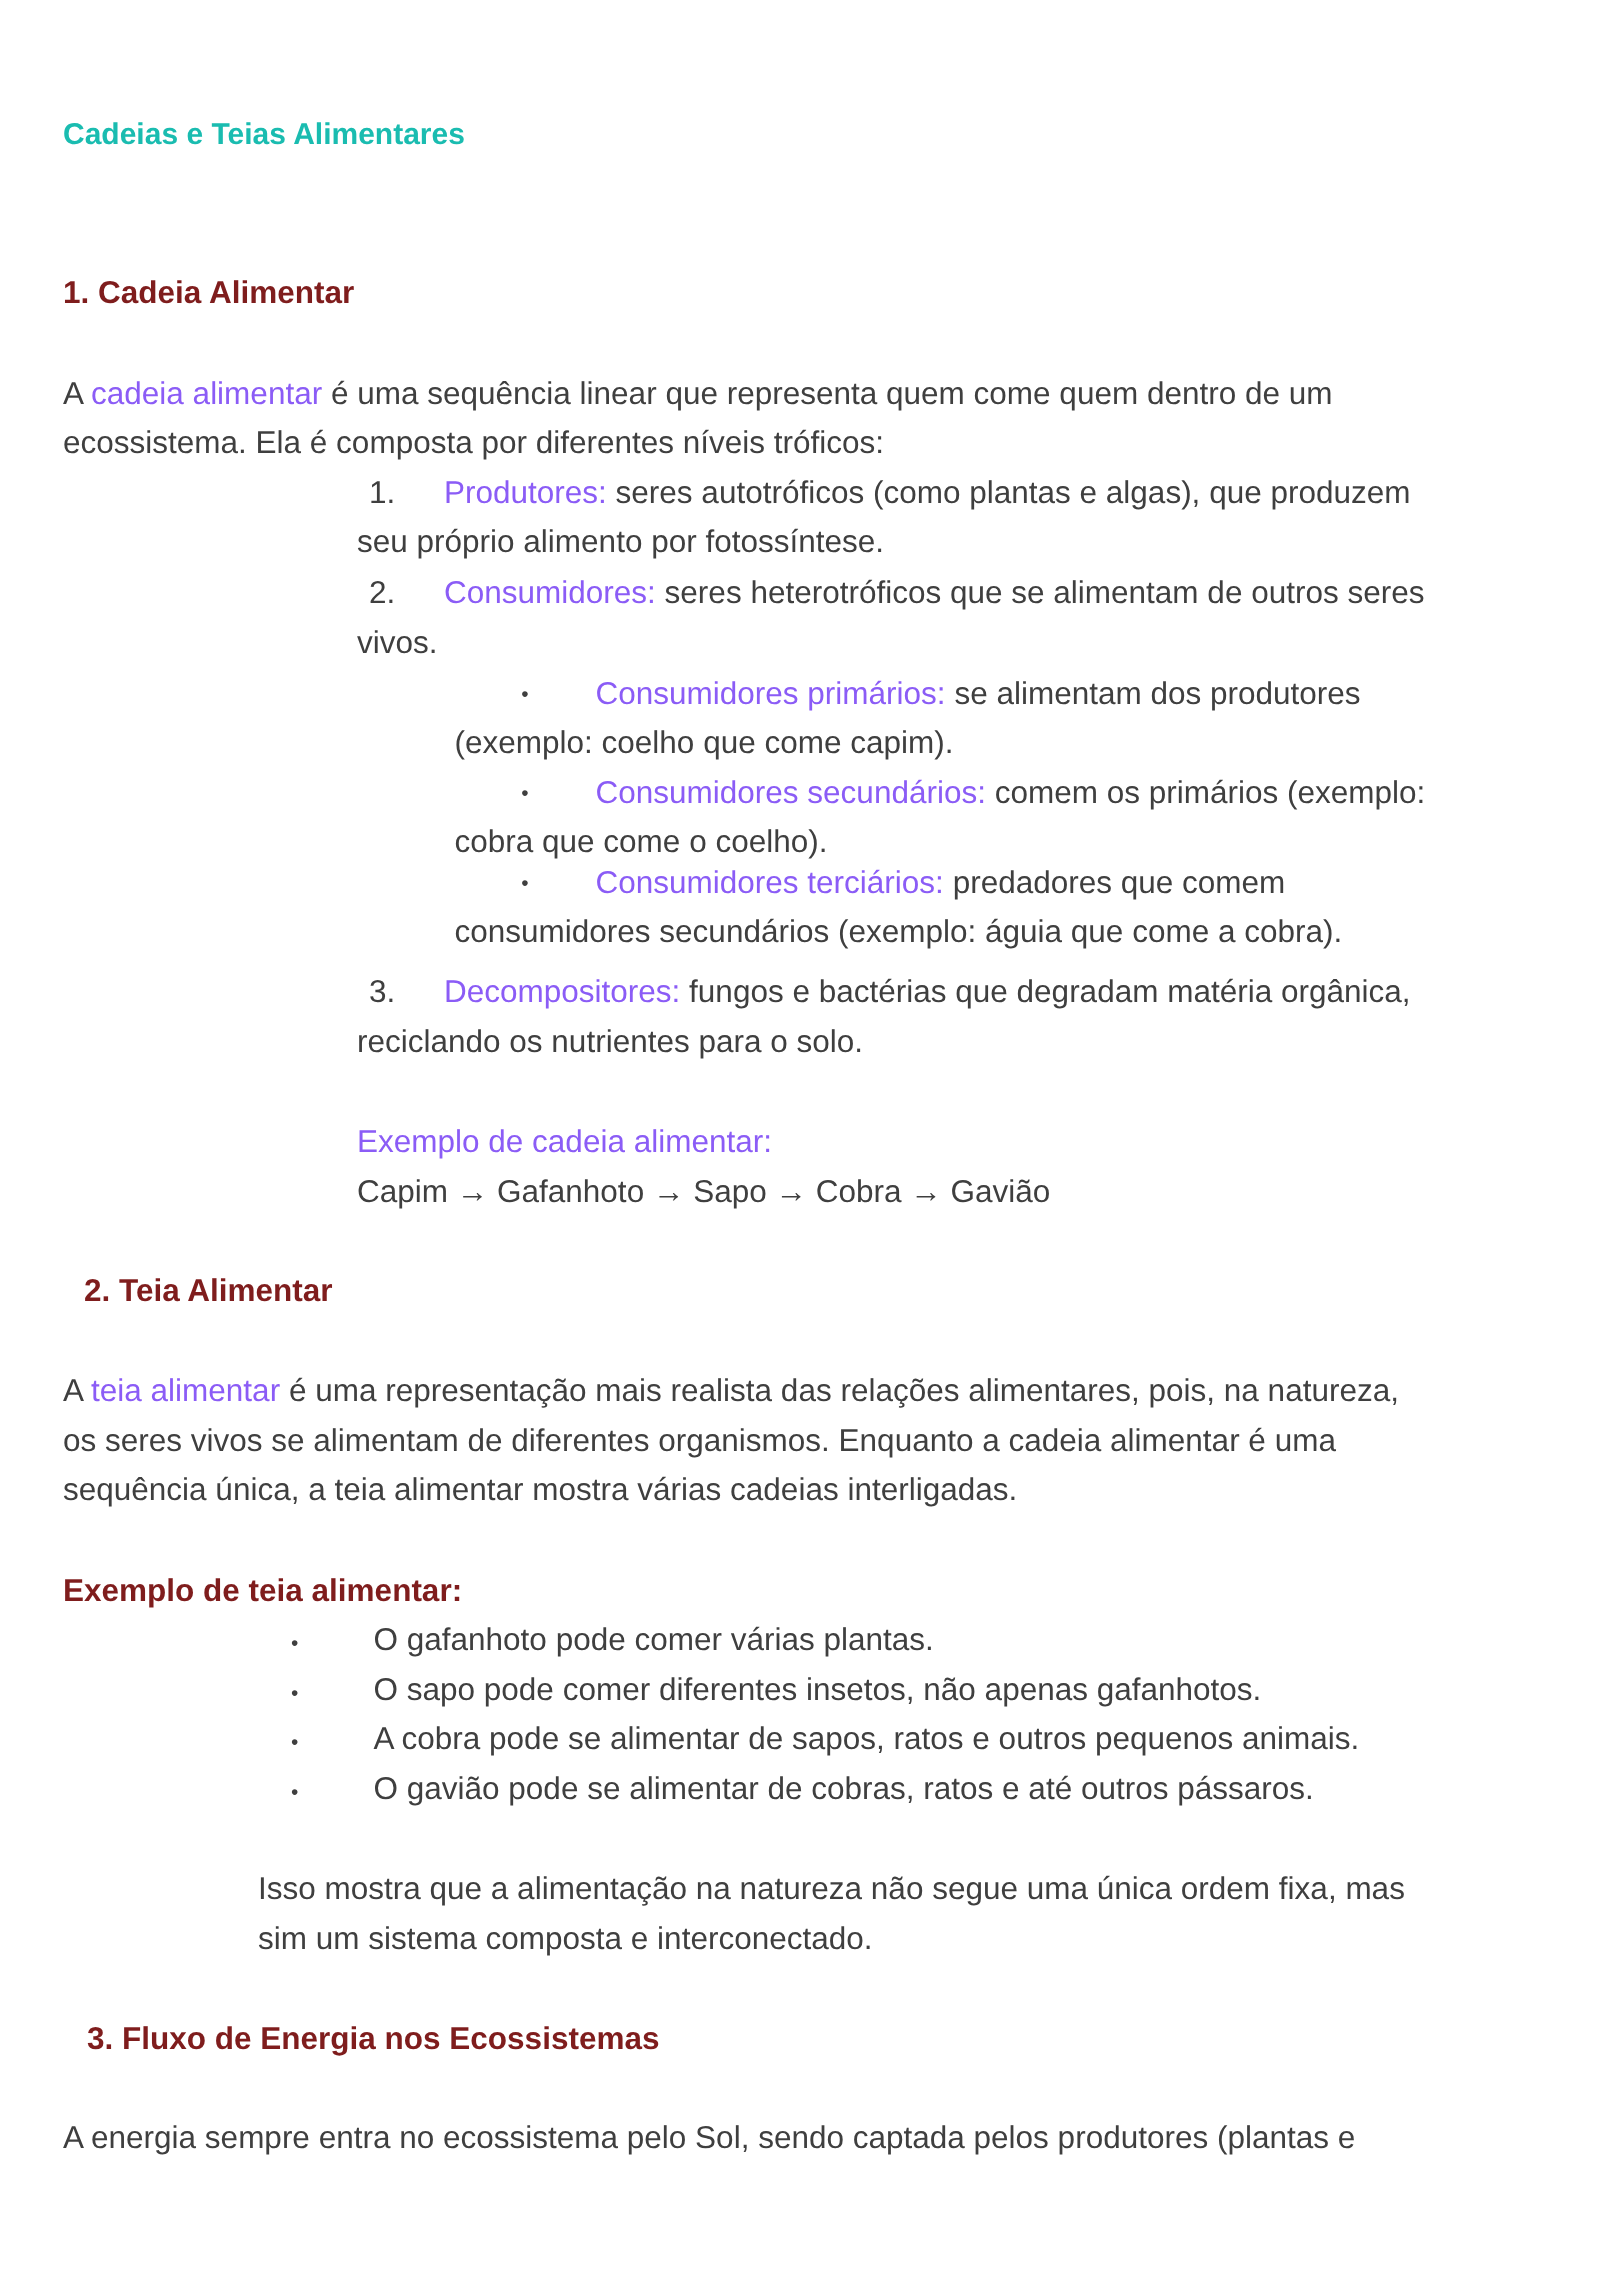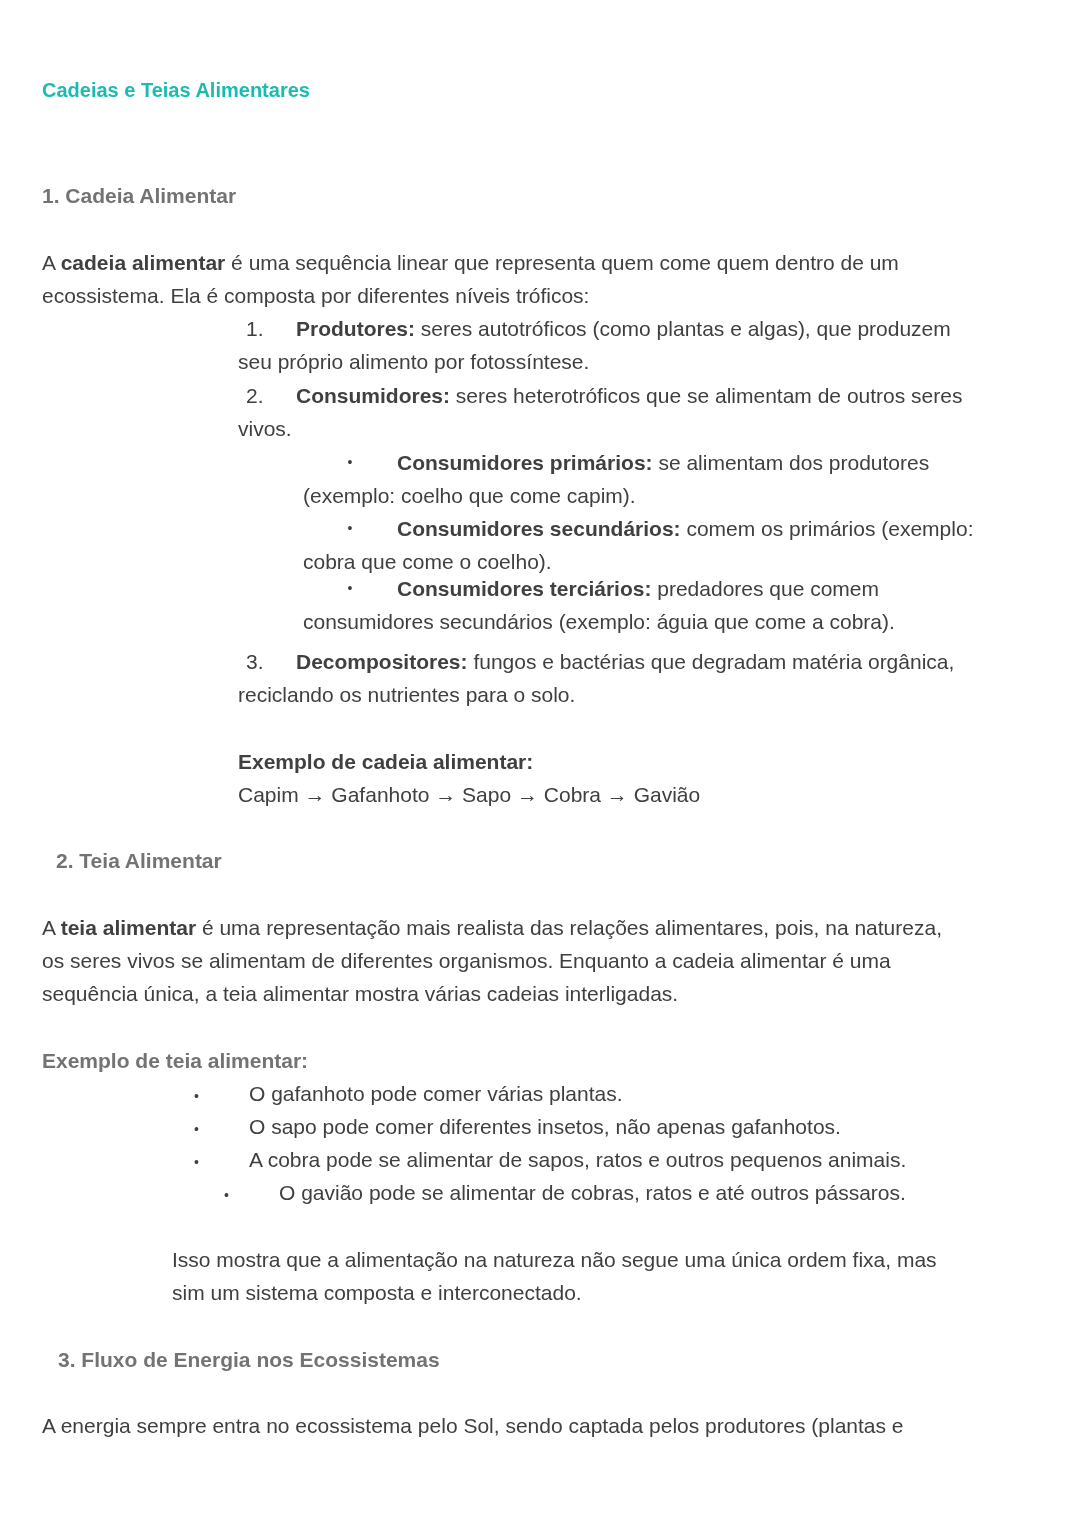--- a/index.html
+++ b/index.html
@@ -19,7 +19,7 @@
       font-size: 20px; line-height: 40px; font-weight: bold;
       color: #1abcb0; white-space: nowrap;
     }
-    .h2 { font-weight: bold; white-space: nowrap; color: #737373; }
+    .h2 { font-weight: bold; white-space: nowrap; color: #7f1d1d; }
     .para { left: 42px; width: 1000px; }
     b { font-weight: bold; color: #404040; }
     .num { display: inline-block; width: 58px; padding-left: 8px; box-sizing: border-box; }

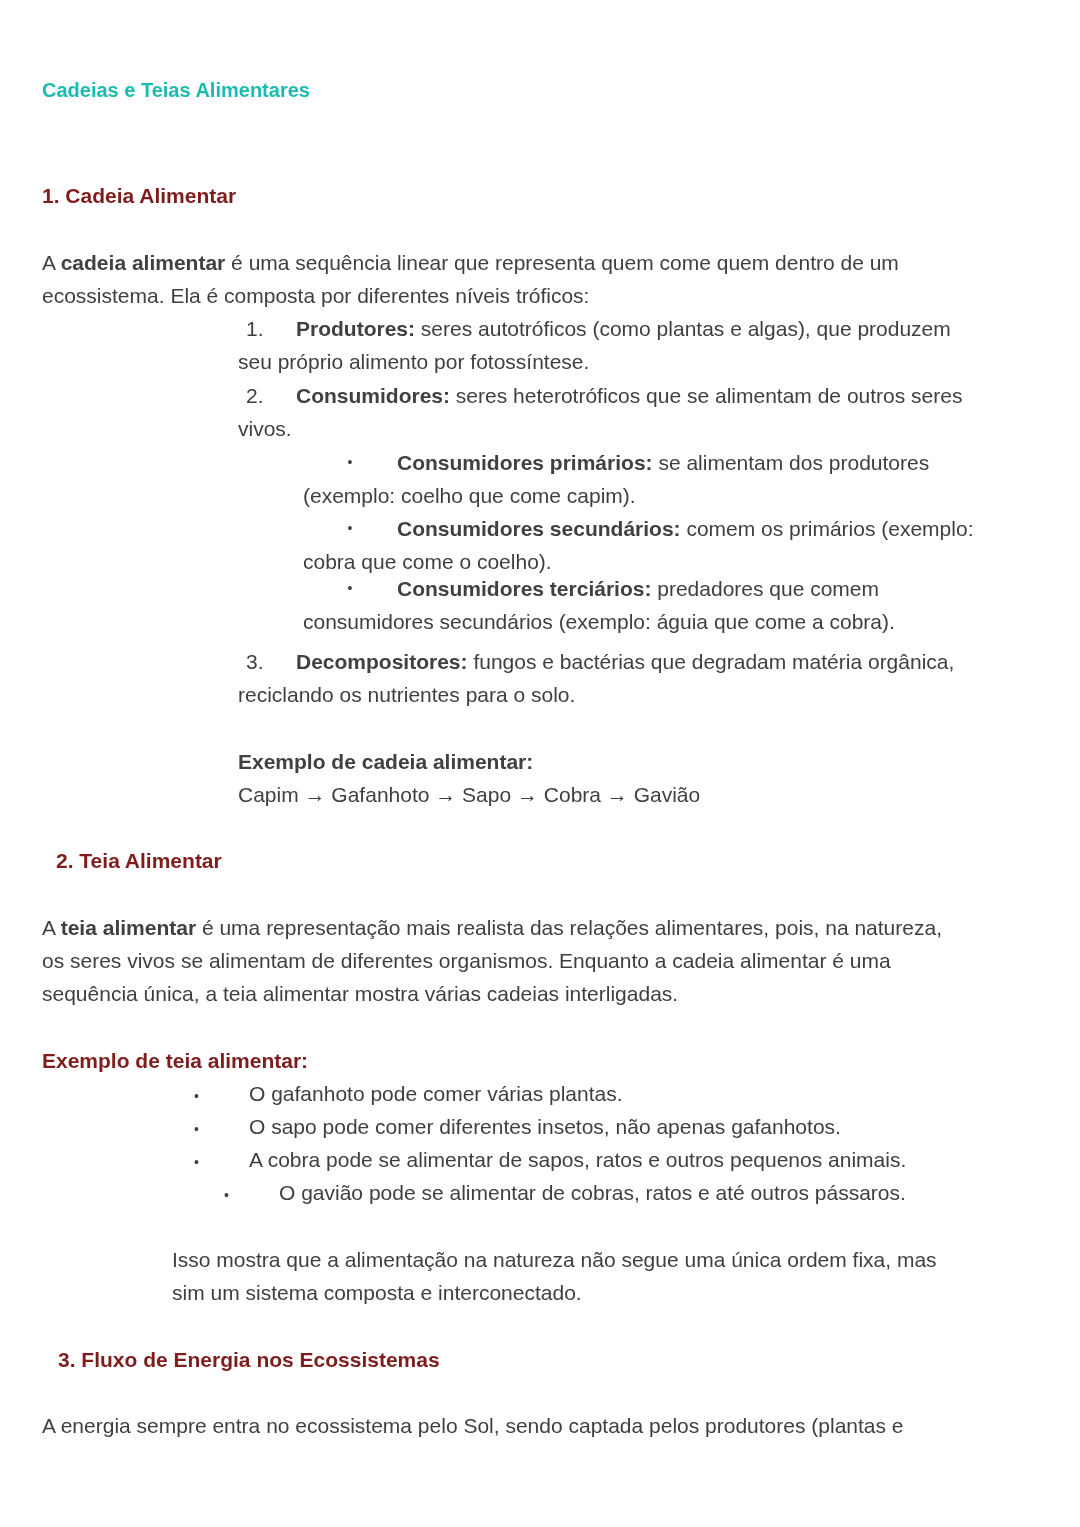--- a/index.html
+++ b/index.html
@@ -21,7 +21,7 @@
     }
     .h2 { font-weight: bold; white-space: nowrap; color: #7f1d1d; }
     .para { left: 42px; width: 1000px; }
-    b { font-weight: bold; color: #404040; }
+    b { font-weight: normal; color: #8b5cf6; }
     .num { display: inline-block; width: 58px; padding-left: 8px; box-sizing: border-box; }
     .bullet-dot { display: inline-block; width: 60px; text-align: center; font-size: 14px; vertical-align: top; }
     .teia-bullet { left: 190px; white-space: nowrap; }

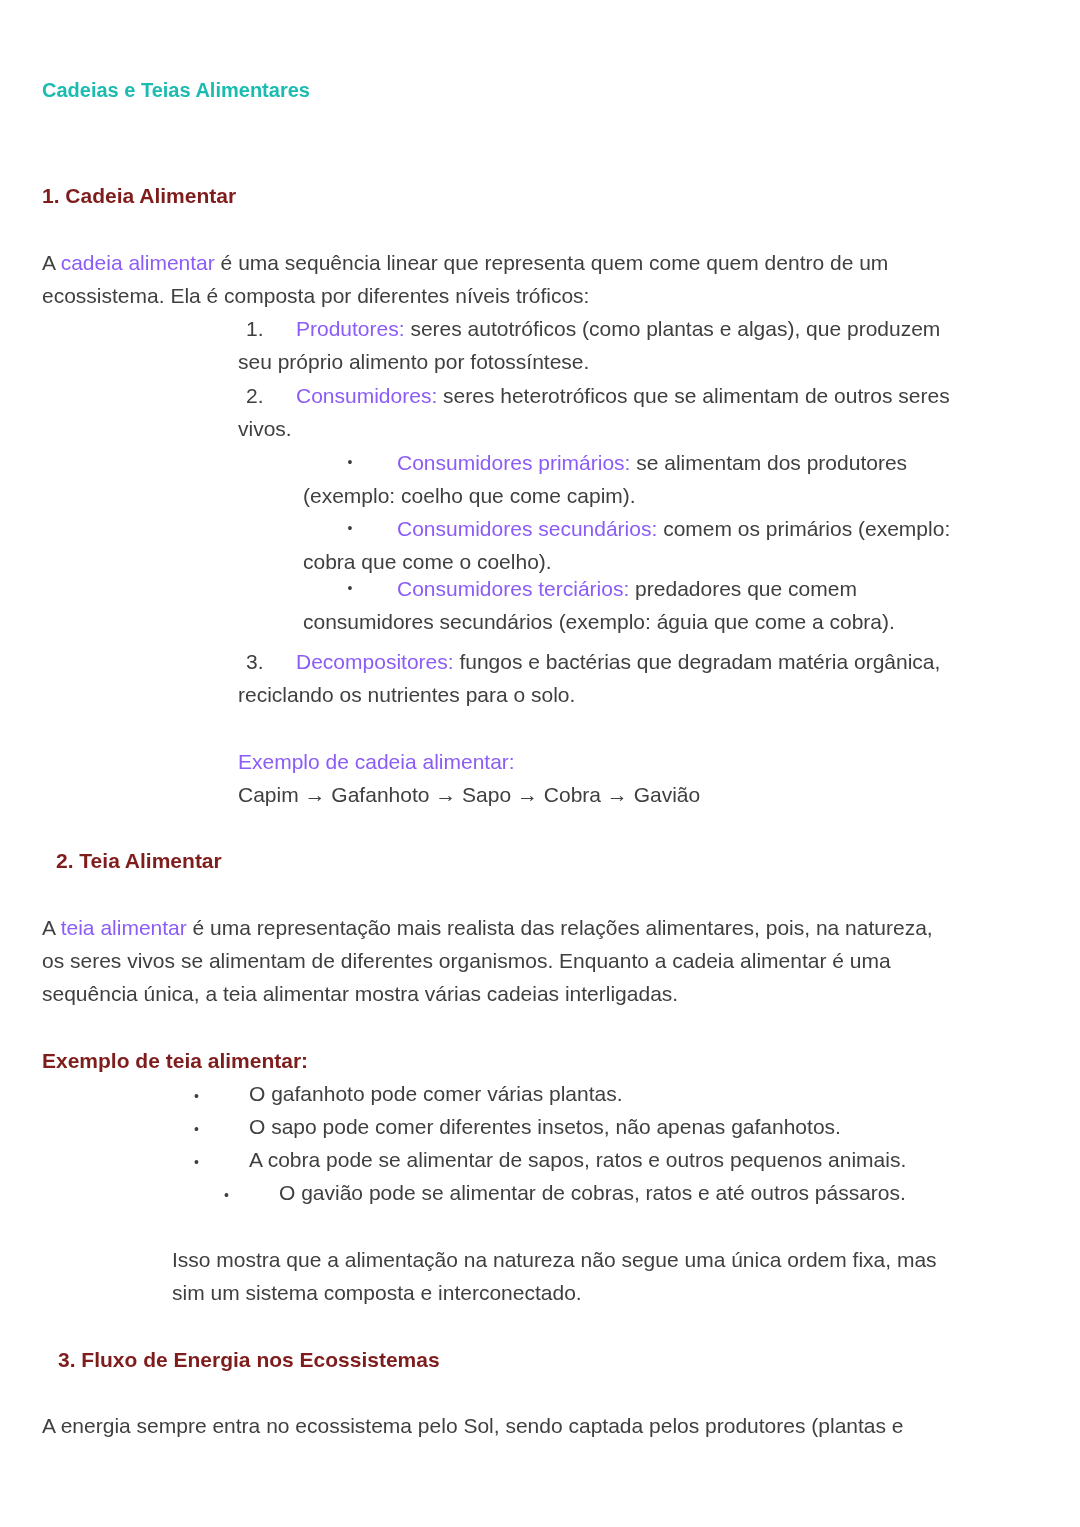--- a/index.html
+++ b/index.html
@@ -96,7 +96,7 @@
   <div class="abs teia-bullet" style="top:1143px;">
     <span class="dot">•</span><span>A cobra pode se alimentar de sapos, ratos e outros pequenos animais.</span>
   </div>
-  <div class="abs teia-bullet" style="top:1176px;margin-left:30px;">
+  <div class="abs teia-bullet" style="top:1176px;">
     <span class="dot">•</span><span>O gavião pode se alimentar de cobras, ratos e até outros pássaros.</span>
   </div>
 

